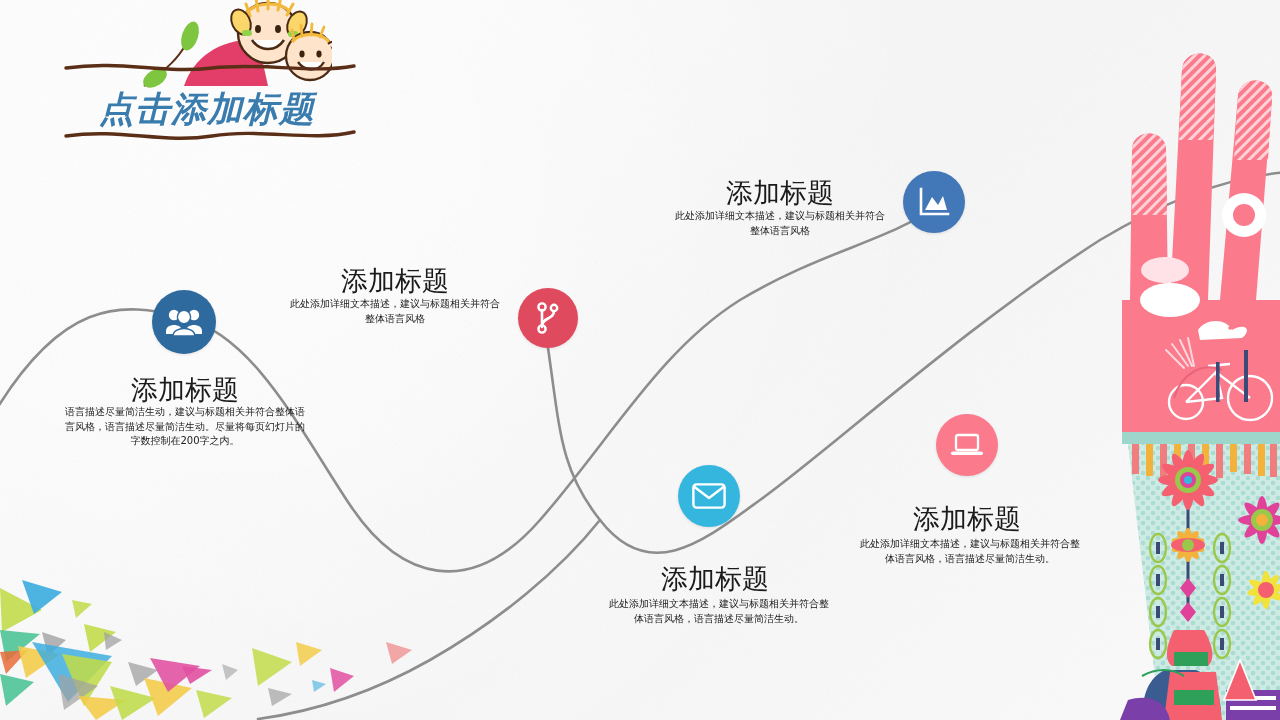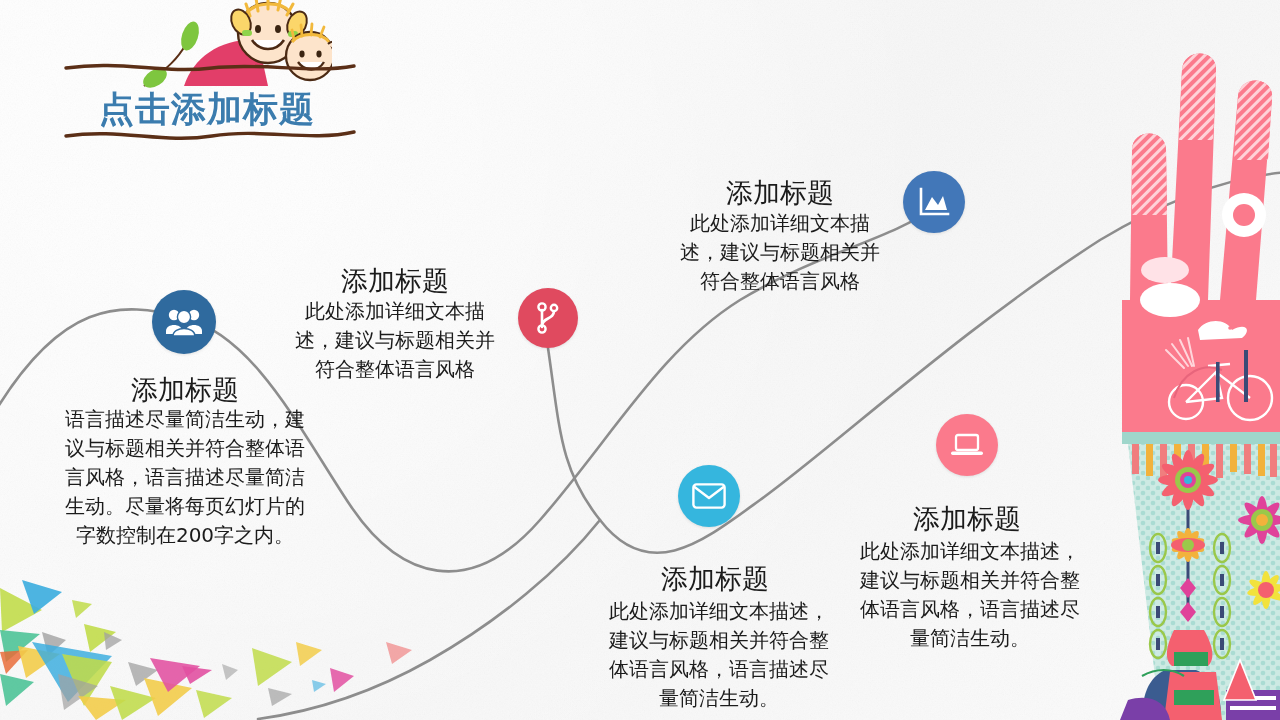--- a/index.html
+++ b/index.html
@@ -26,7 +26,7 @@
   #curves{position:absolute;left:0;top:0;width:1280px;height:720px;pointer-events:none;}
 
   
-  .title-wrap{position:absolute;left:62px;top:0;width:300px;height:160px;}
+  .title-wrap{position:absolute;left:62px;top:0;width:300px;height:160px;font-style:italic;}
   .banner-svg{position:absolute;left:0;top:58px;}
   .kids-svg{position:absolute;left:80px;top:0;}
   .title-text{

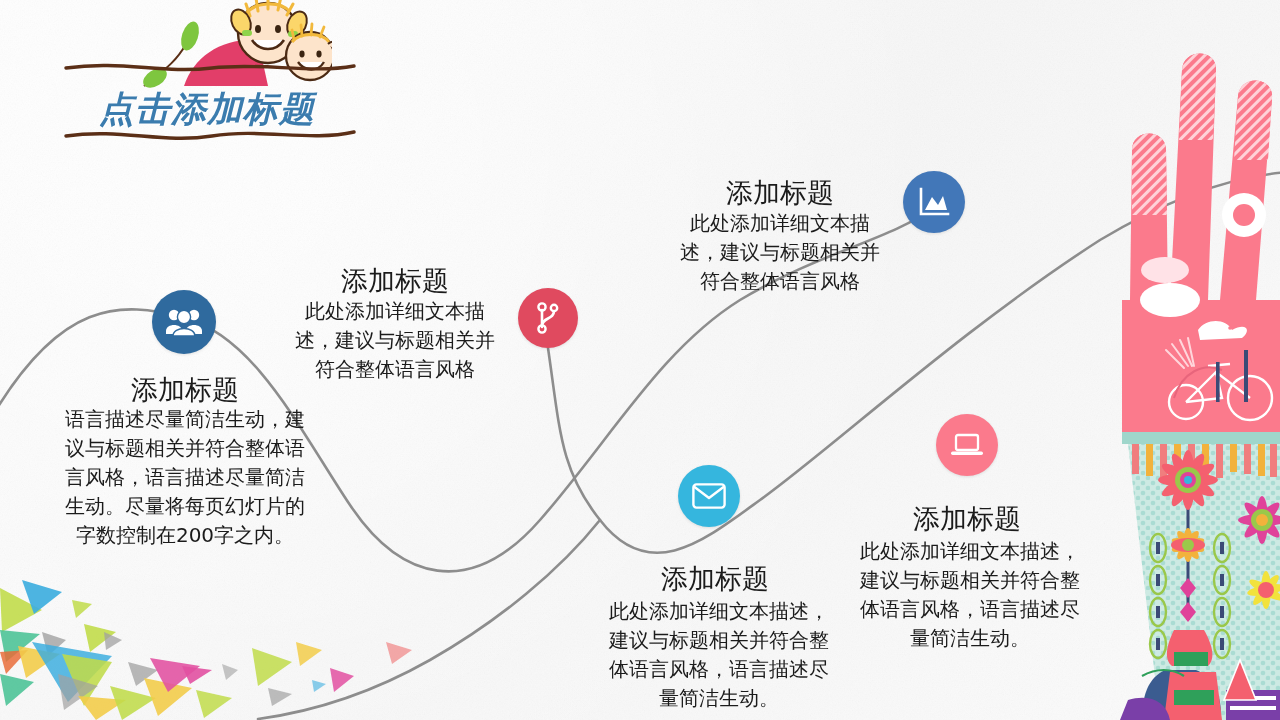--- a/index.html
+++ b/index.html
@@ -52,7 +52,7 @@
   }
   .node-body{
     position:absolute;
-    font-size:20px;line-height:1.45;color:#1b1b1b;
+    font-size:10px;line-height:1.45;color:#1b1b1b;
     text-align:center;
     font-family:"DejaVu Sans","Liberation Sans",sans-serif;
   }

